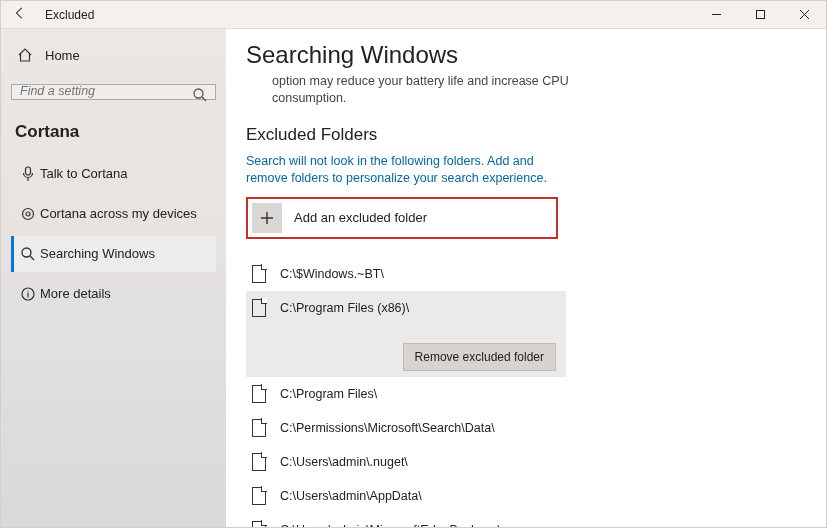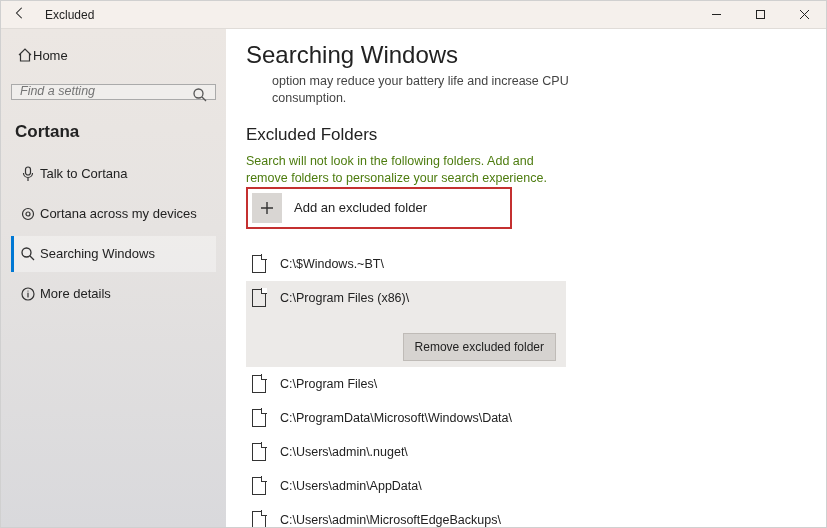--- a/index.html
+++ b/index.html
@@ -13,7 +13,7 @@
   .win-btn svg { display: block; }
   .content-row { flex: 1; display: flex; min-height: 0; }
   .sidebar { width: 225px; background: linear-gradient(180deg, #ece7e3 0%, #e6e3e1 40%, #d9d9dc 100%); padding: 10px 10px 0 10px; display: flex; flex-direction: column; gap: 4px; }
-  .side-home { display: flex; align-items: center; padding: 8px 6px; font-size: 13px; color: #222; }
+  .side-home { display: flex; align-items: center; gap: 12px; padding: 8px 6px; font-size: 13px; color: #222; }
   .search-wrap { position: relative; margin: 6px 0 12px 0; }
   .search-input { width: 100%; height: 16px; border: 1px solid #aaa; background: #f0eeec; padding: 0 30px 1px 8px; font-size: 12.5px; font-style: italic; color: #666; outline: none; }
   .search-icon { position: absolute; right: 8px; top: 6px; color: #555; }

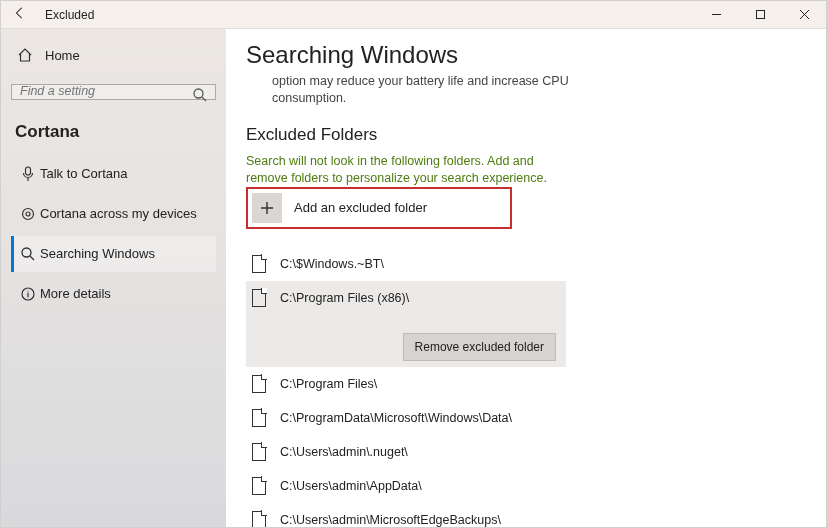--- a/index.html
+++ b/index.html
@@ -25,7 +25,7 @@
   .page-title { font-size: 24px; font-weight: 400; color: #222; margin-bottom: 4px; }
   .trunc-note { font-size: 12.5px; color: #444; margin-left: 26px; line-height: 1.35; max-width: 310px; }
   .section-title { font-size: 17px; font-weight: 400; color: #222; margin-top: 18px; margin-bottom: 8px; }
-  .section-desc { font-size: 12.5px; color: #4d7c0f; max-width: 310px; line-height: 1.35; }
+  .section-desc { font-size: 12.5px; color: #0369a1; max-width: 310px; line-height: 1.35; margin-bottom: 10px; }
   .add-row { display: flex; align-items: center; gap: 12px; border: 2px solid #c43030; padding: 4px 6px 4px 4px; width: 266px; }
   .plus-box { width: 30px; height: 30px; background: #d9d6d3; display: flex; align-items: center; justify-content: center; color: #333; }
   .add-label { font-size: 13px; color: #222; }

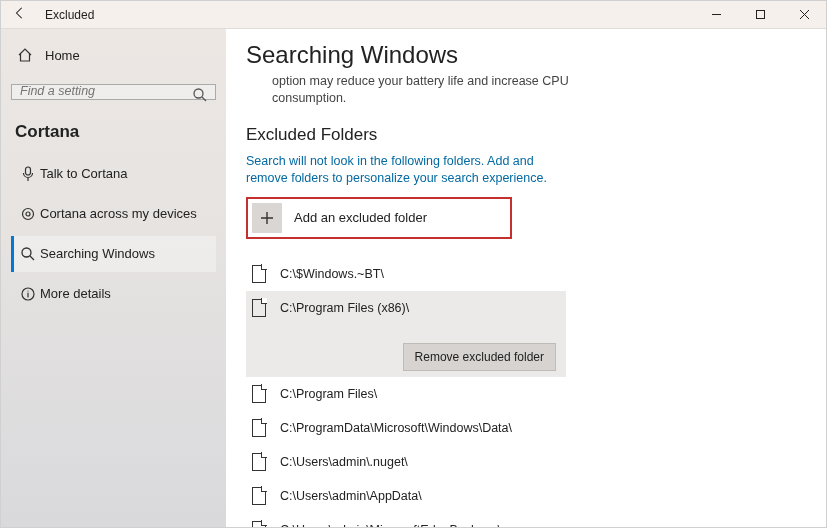--- a/index.html
+++ b/index.html
@@ -26,7 +26,7 @@
   .trunc-note { font-size: 12.5px; color: #444; margin-left: 26px; line-height: 1.35; max-width: 310px; }
   .section-title { font-size: 17px; font-weight: 400; color: #222; margin-top: 18px; margin-bottom: 8px; }
   .section-desc { font-size: 12.5px; color: #0369a1; max-width: 310px; line-height: 1.35; margin-bottom: 10px; }
-  .add-row { display: flex; align-items: center; gap: 12px; border: 2px solid #c43030; padding: 4px 6px 4px 4px; width: 266px; }
+  .add-row { display: flex; align-items: center; gap: 12px; border: 2px solid #c43030; padding: 4px 6px 4px 4px; width: 312px; }
   .plus-box { width: 30px; height: 30px; background: #d9d6d3; display: flex; align-items: center; justify-content: center; color: #333; }
   .add-label { font-size: 13px; color: #222; }
   .folder-list { margin-top: 18px; width: 320px; }

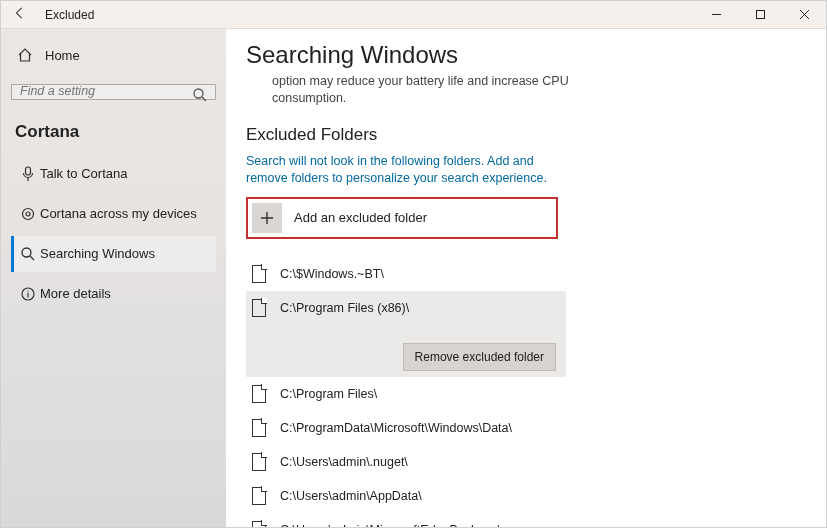--- a/index.html
+++ b/index.html
@@ -169,7 +169,7 @@
           </div>
           <div class="folder-row">
             <div class="doc-icon"></div>
-            <span class="path">C:\ProgramData\Microsoft\Windows\Data\</span>
+            <span class="path">C:\Permissions\Microsoft\Search\Data\</span>
           </div>
           <div class="folder-row">
             <div class="doc-icon"></div>

